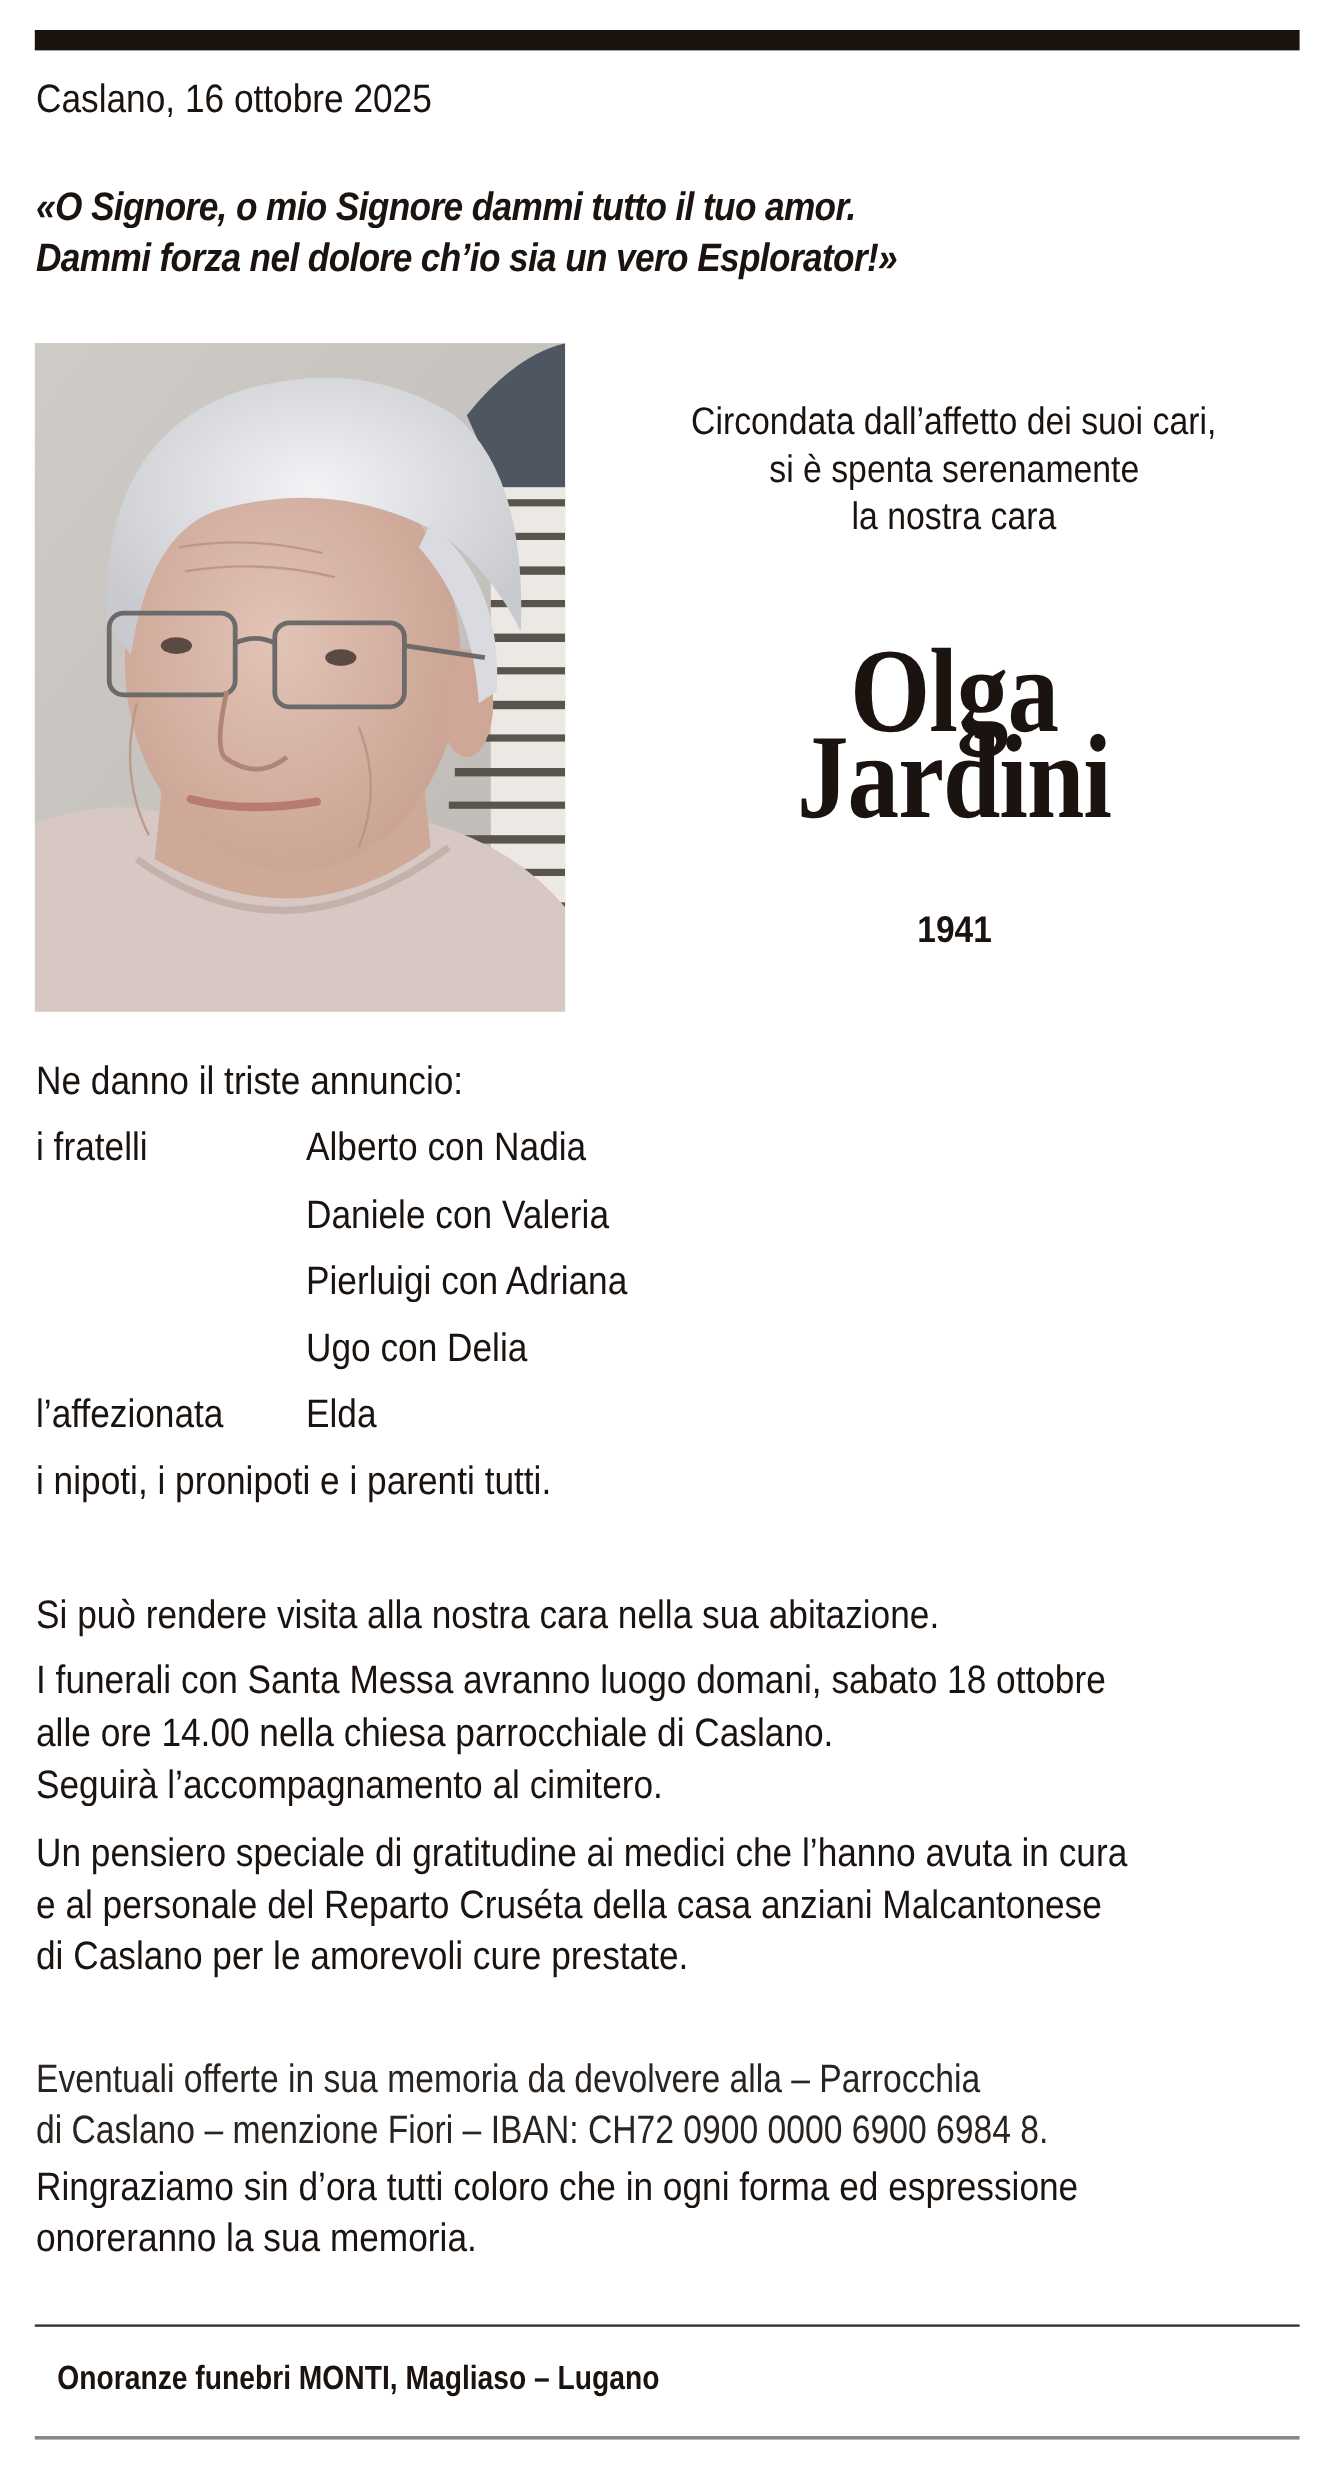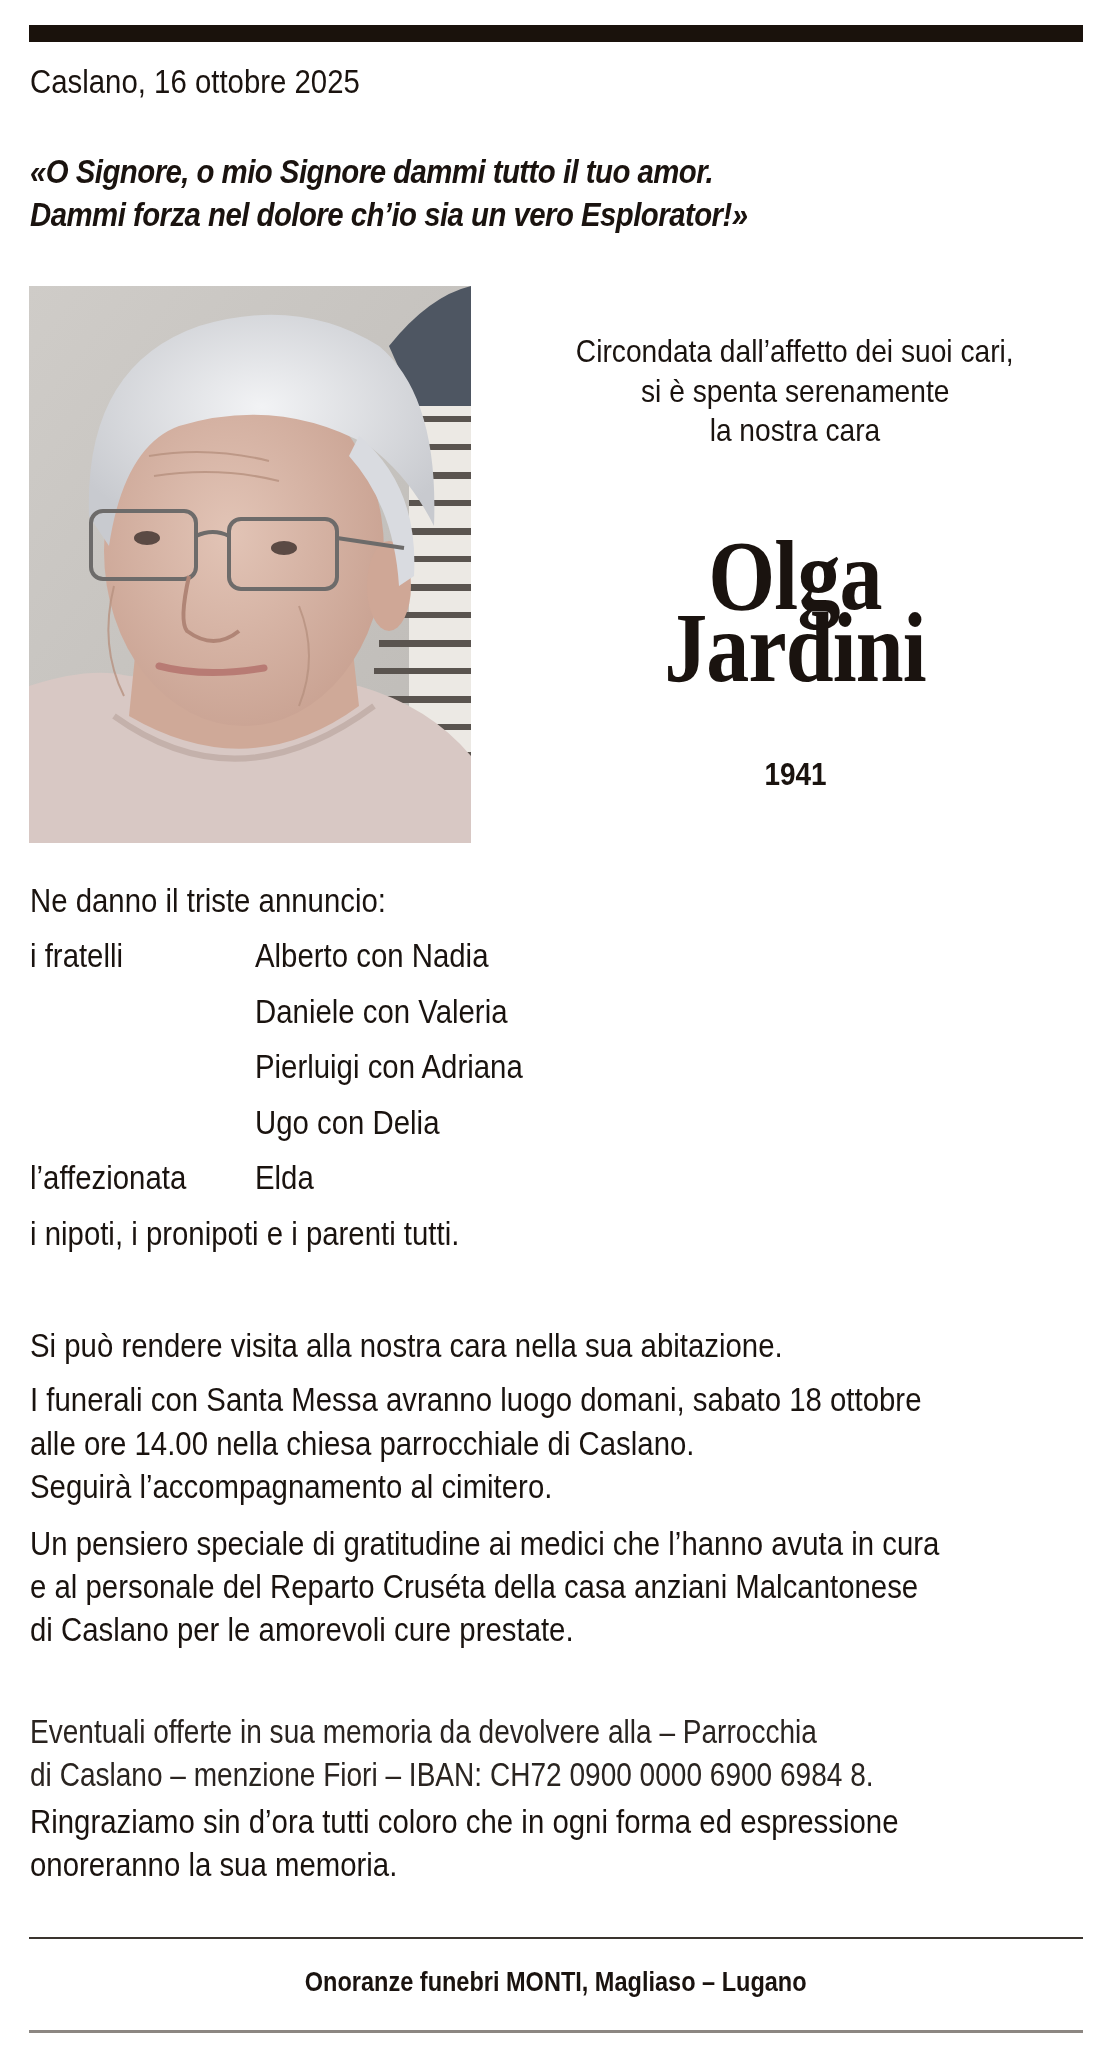--- a/index.html
+++ b/index.html
@@ -19,7 +19,7 @@
   .light { font-weight:normal; color:#2a2420; }
   .rule-top { position:absolute; left:29px; top:1937px; width:1054px; height:2px; background:#3a342e; }
   .rule-bot { position:absolute; left:29px; top:2030px; width:1054px; height:3px; background:#8c8782; }
-  .footer { position:absolute; left:0; width:1111px; top:1966px; text-align:center; font-size:28px; font-weight:bold; white-space:nowrap; }
+  .footer { position:absolute; left:0; width:1111px; top:1966px; text-align:left; font-size:28px; font-weight:bold; white-space:nowrap; }
   .footer span { display:inline-block; transform:scaleX(0.84); }
 </style>
 </head>

